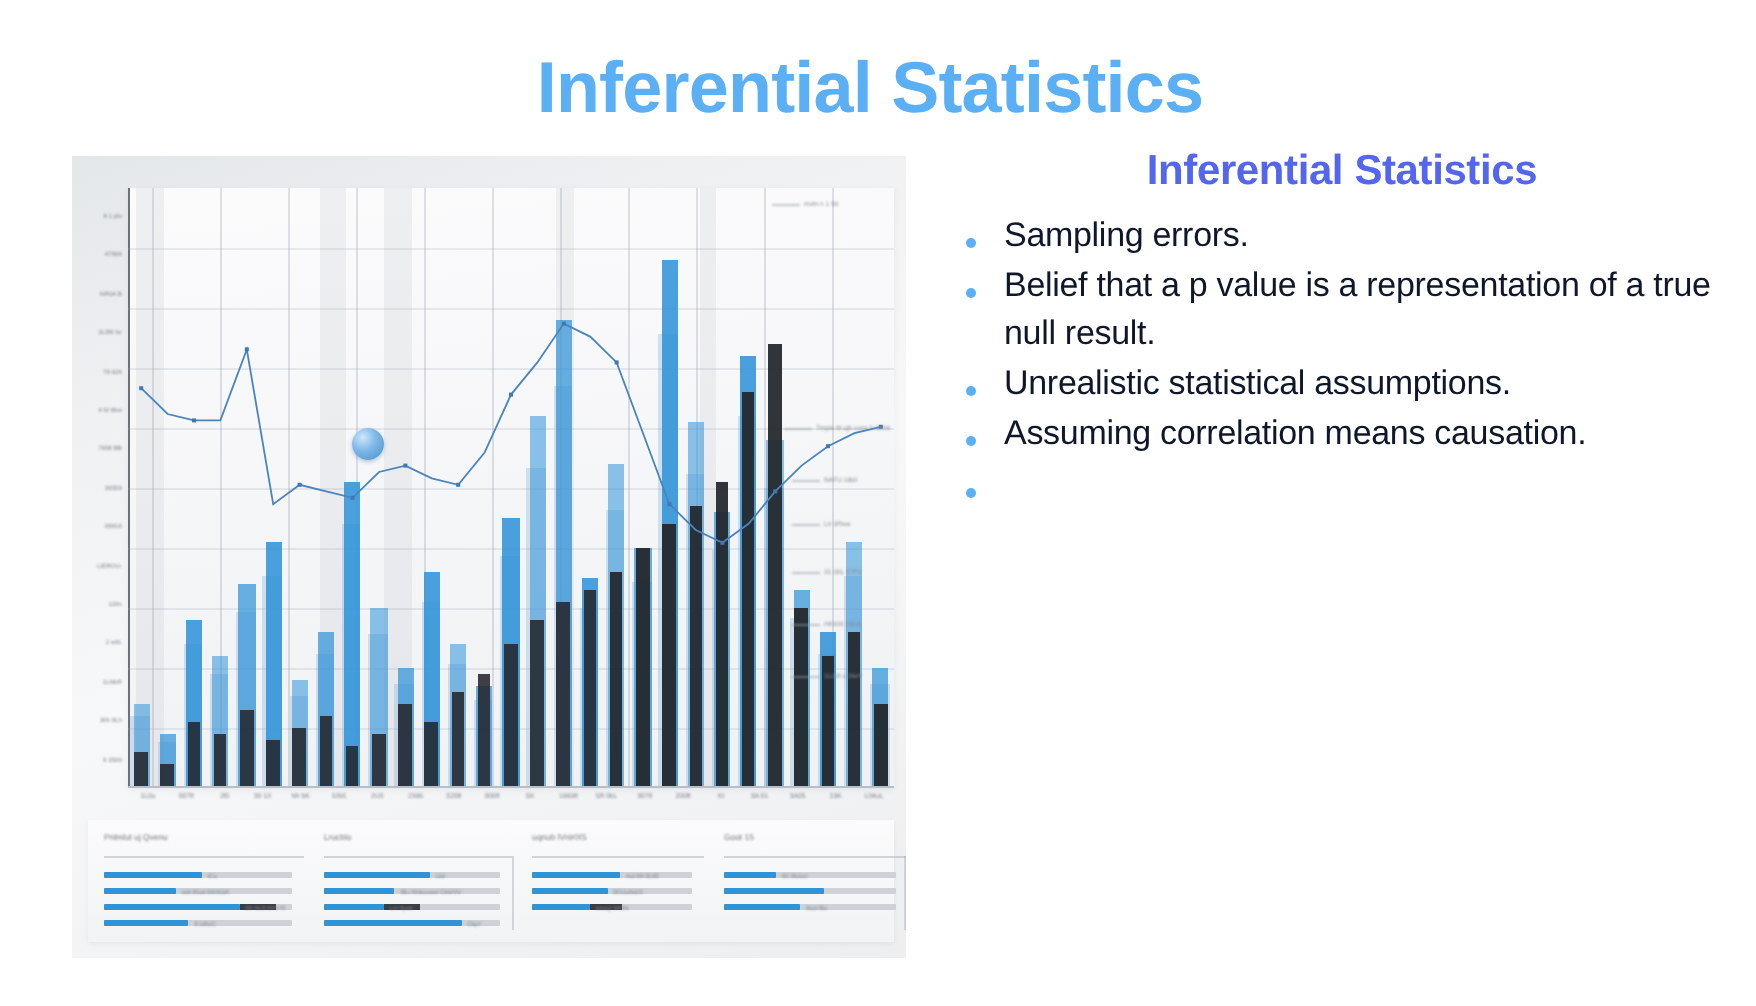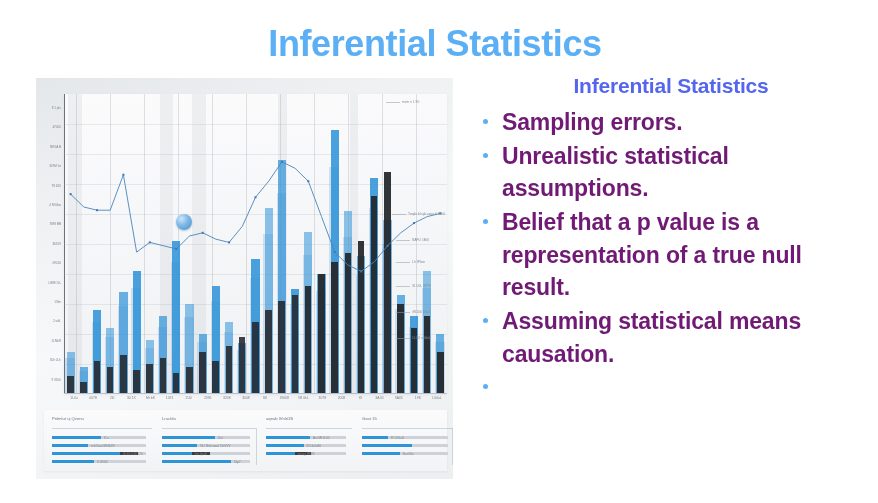--- a/index.html
+++ b/index.html
@@ -237,9 +237,9 @@
     position: relative;
     padding-left: 30px;
     margin-bottom: 1px;
-    font-size: 23px;
-    font-weight: bold;
-    color: #701a75;
+    font-size: 17px;
+    font-weight: normal;
+    color: #0f172a;
     line-height: 1.42;
     letter-spacing: -0.15px;
   }

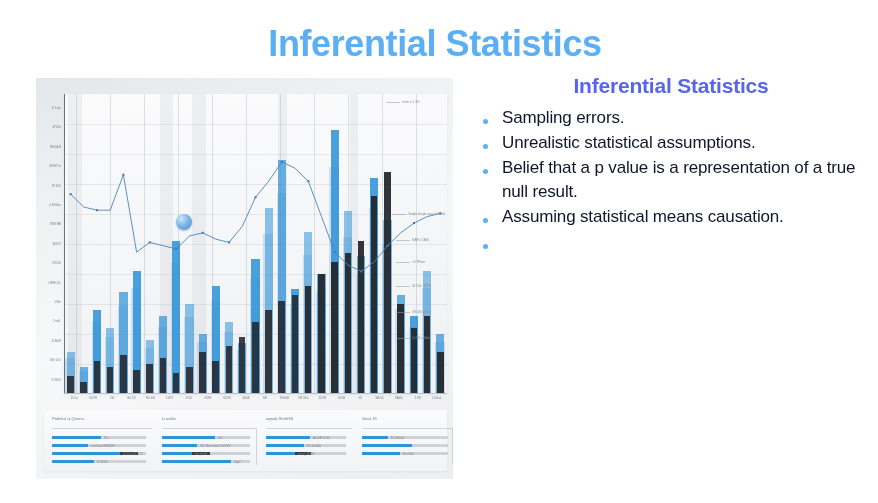--- a/index.html
+++ b/index.html
@@ -542,8 +542,8 @@
   </div>
   <ul class="errors-list" id="errors-list">
       <li><span class="bullet-dot"></span><span>Sampling errors.</span></li>
+      <li><span class="bullet-dot"></span><span>Belief that a p value is a representation of a true null result.</span></li>
       <li><span class="bullet-dot"></span><span>Unrealistic statistical assumptions.</span></li>
-      <li><span class="bullet-dot"></span><span>Belief that a p value is a representation of a true null result.</span></li>
       <li><span class="bullet-dot"></span><span>Assuming statistical means causation.</span></li>
       <li><span class="bullet-dot"></span></li>
     </ul>

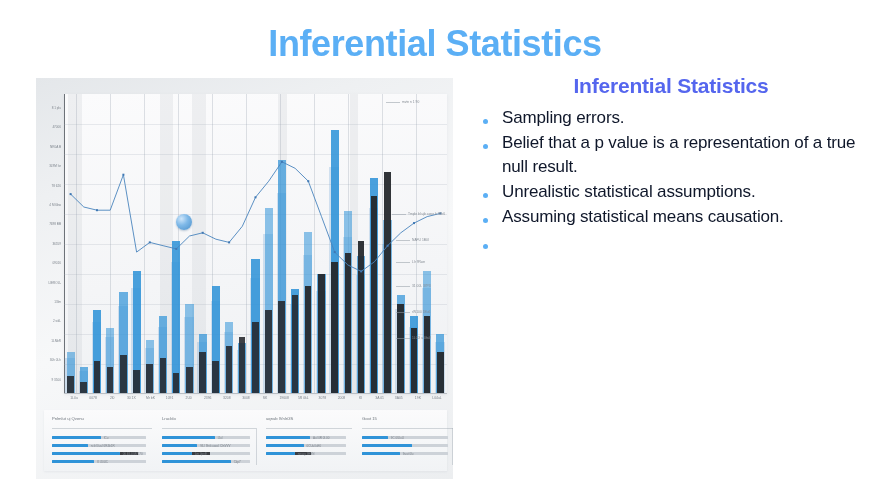--- a/index.html
+++ b/index.html
@@ -544,7 +544,7 @@
       <li><span class="bullet-dot"></span><span>Sampling errors.</span></li>
       <li><span class="bullet-dot"></span><span>Belief that a p value is a representation of a true null result.</span></li>
       <li><span class="bullet-dot"></span><span>Unrealistic statistical assumptions.</span></li>
-      <li><span class="bullet-dot"></span><span>Assuming statistical means causation.</span></li>
+      <li><span class="bullet-dot"></span><span>Assuming correlation means causation.</span></li>
       <li><span class="bullet-dot"></span></li>
     </ul>
 </div>

